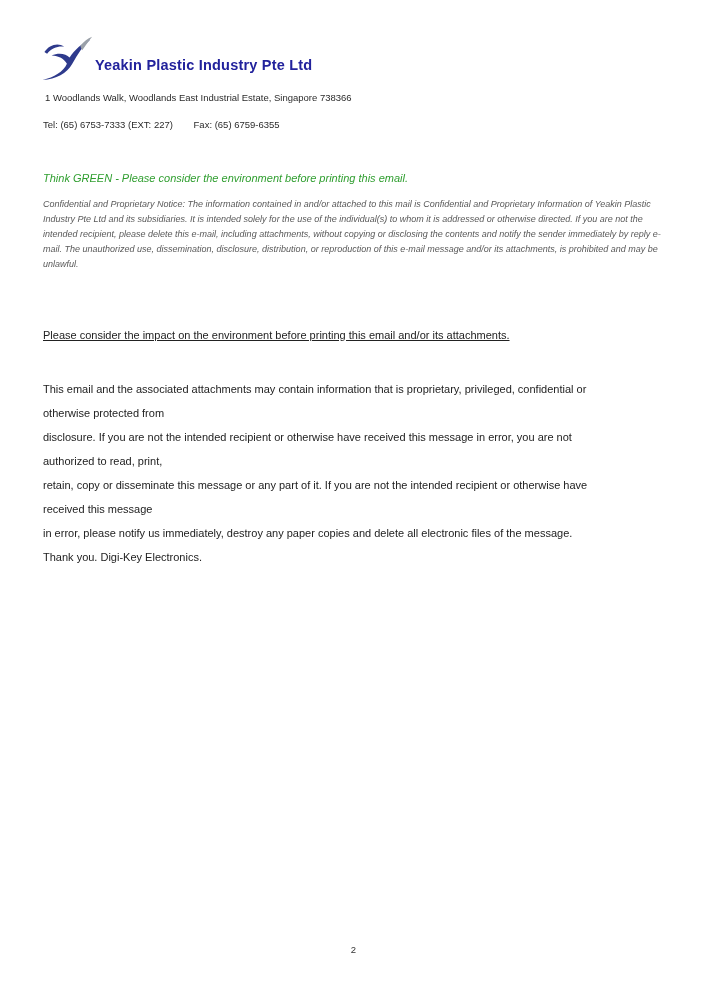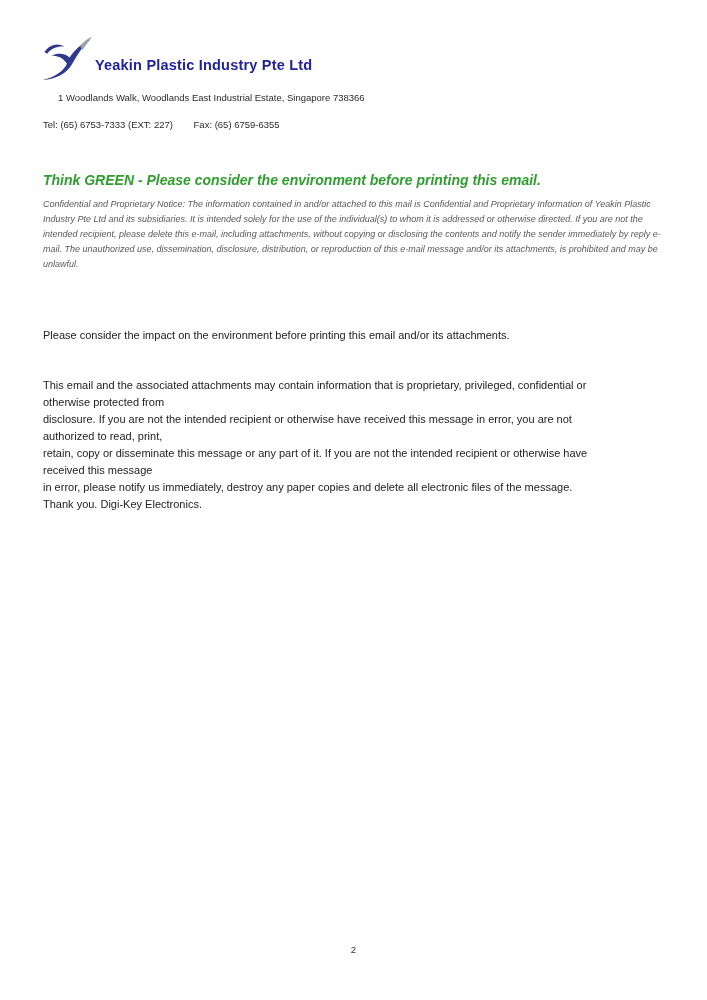--- a/index.html
+++ b/index.html
@@ -20,7 +20,7 @@
     text-align:right;
   }
   .address {
-    position:absolute; left:58px; top:92px;
+    position:absolute; left:45px; top:92px;
     font-size:9.5px; color:#2b2b2b;
   }
   .contact {

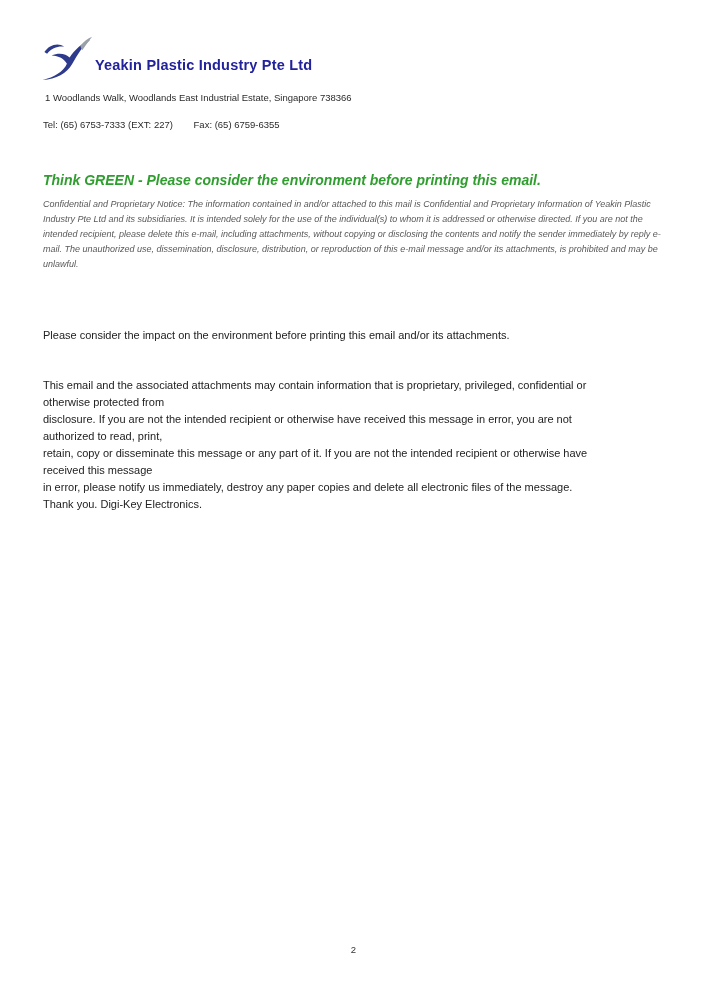--- a/index.html
+++ b/index.html
@@ -31,7 +31,7 @@
 
   .eco-banner {
     position:absolute; left:43px; top:172px;
-    font-size:14px; font-weight:bold; font-style:italic;
+    font-size:11px; font-weight:normal; font-style:italic;
     color:#2f9e2f;
   }
 

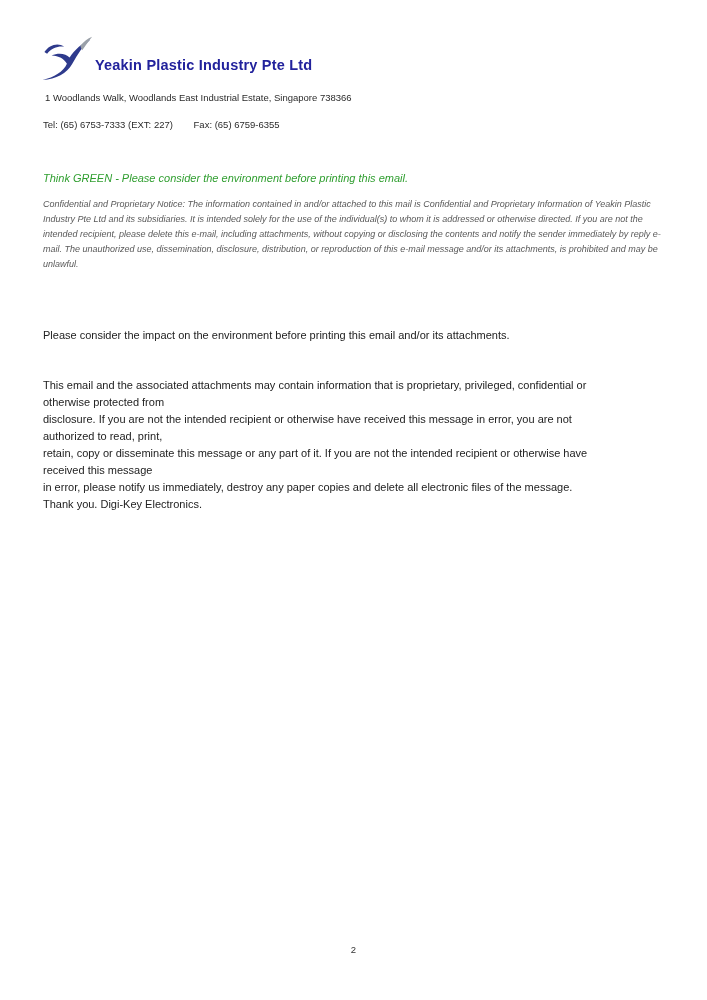--- a/index.html
+++ b/index.html
@@ -43,7 +43,7 @@
 
   .eco-note {
     position:absolute; left:43px; top:329px; width:640px;
-    font-size:11px; color:#222222;
+    font-size:11px; color:#222222;text-decoration:underline;
   }
 
   .disclaimer {

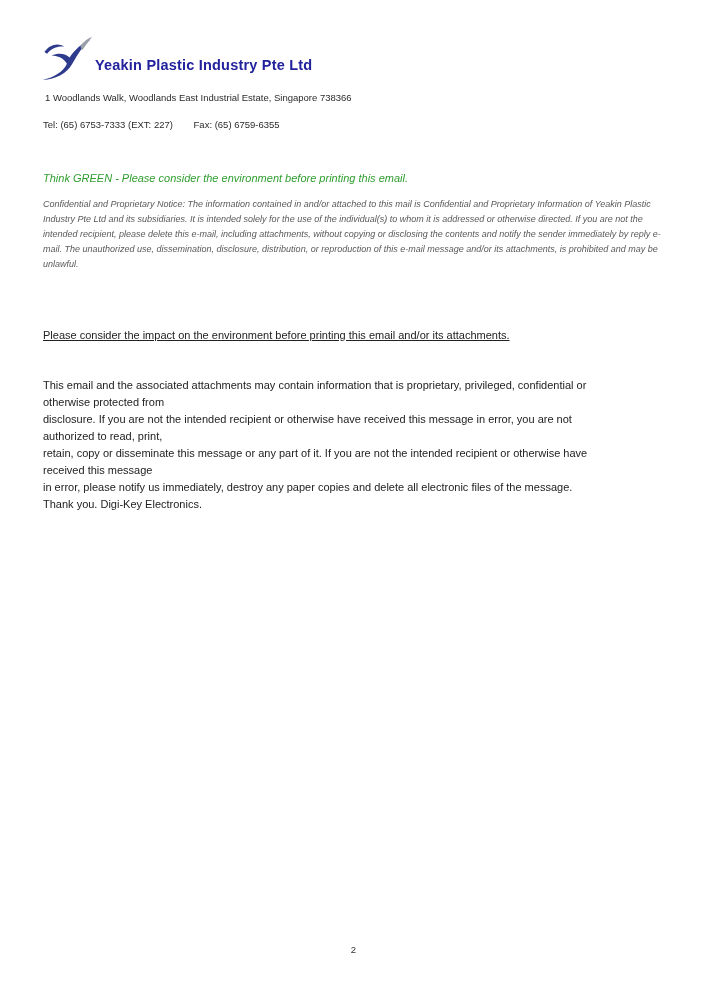--- a/index.html
+++ b/index.html
@@ -48,7 +48,7 @@
 
   .disclaimer {
     position:absolute; left:43px; top:377px; width:645px;
-    font-size:11px; line-height:17px; color:#222222;
+    font-size:11px; line-height:24px; color:#222222;
   }
 
   .page-number {

